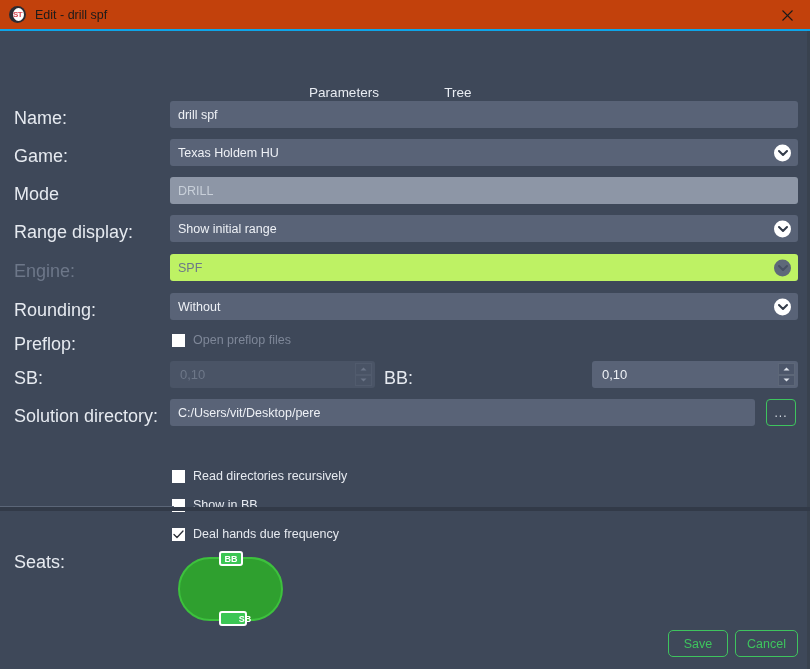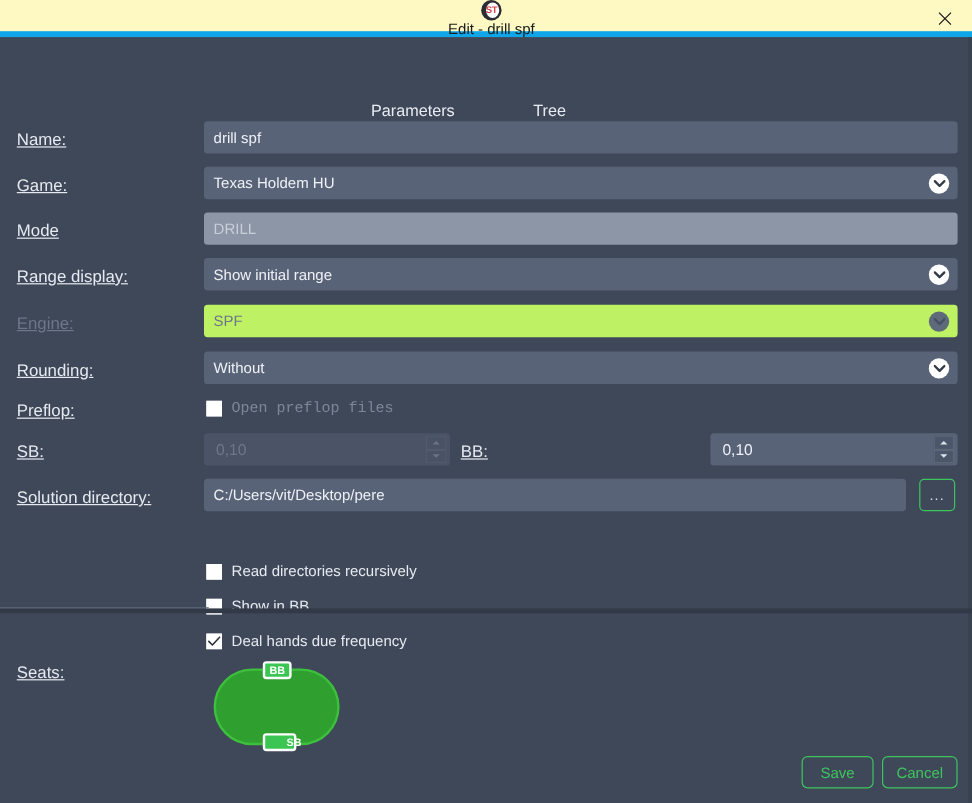--- a/index.html
+++ b/index.html
@@ -21,11 +21,10 @@
     position: absolute;
     left: 0; top: 0;
     width: 810px; height: 31px;
-    background: #fef9c3;
-    border-bottom: 5px solid #0ea5e9;
-    display: flex;
-    align-items: center;
-    flex-direction: column;
+    background: #c2410c;
+    border-bottom: 2px solid #0ea5e9;
+    display: flex;
+    align-items: center;
   }
   .app-logo {
     width: 17px; height: 17px;

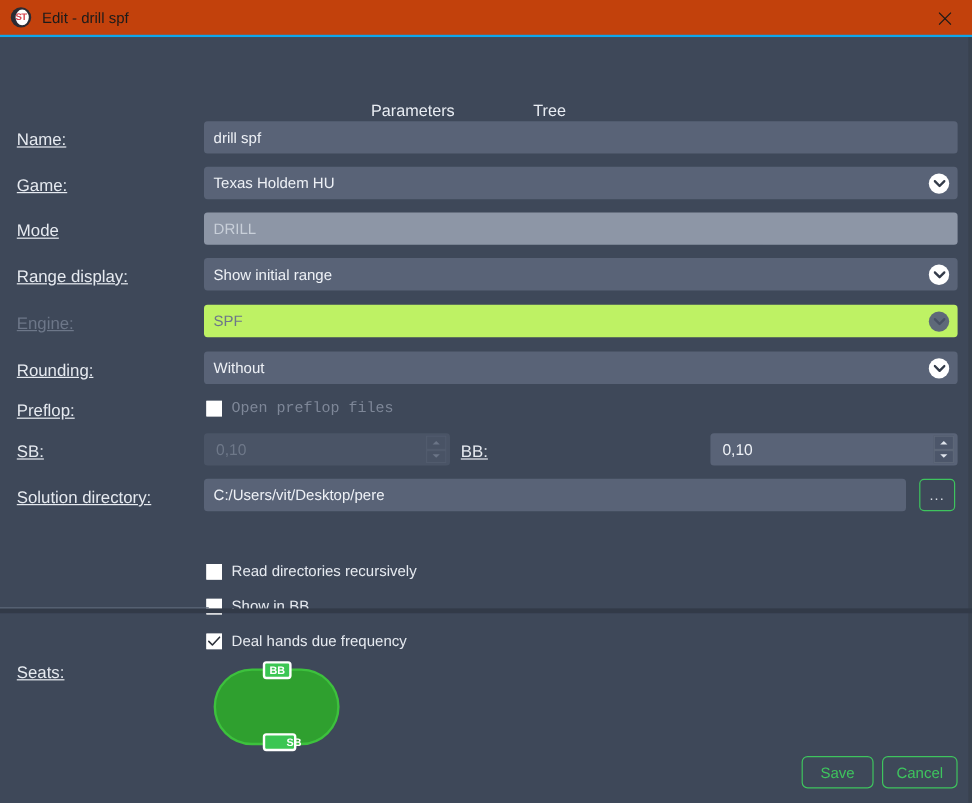--- a/index.html
+++ b/index.html
@@ -128,10 +128,9 @@
   .row-label {
     position: absolute;
     left: 14px;
-    font-size: 14px;
+    font-size: 18px;
     color: #e6eaf0;
     white-space: nowrap;
-    text-decoration: underline;
   }
   .row-label.disabled { color: #6d7789; }
 

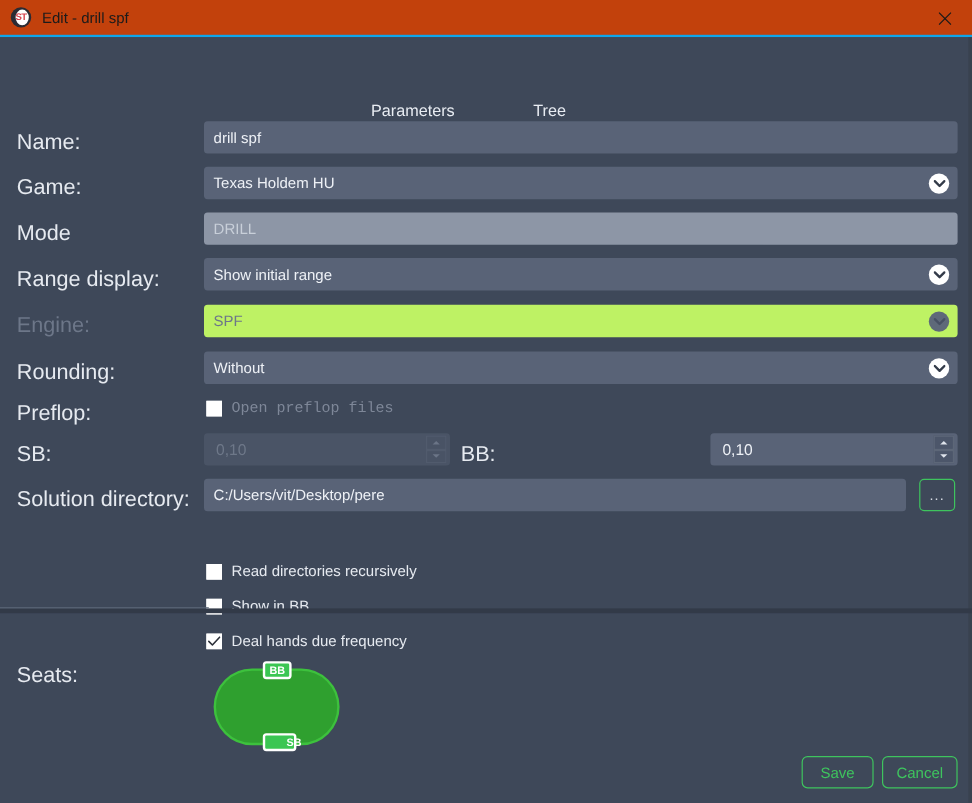--- a/index.html
+++ b/index.html
@@ -370,7 +370,7 @@
   </div>
 
   <span class="row-label" style="top:303px;">Preflop:</span>
-  <div class="checkrow" style="left:172px; top:302px;font-family:Liberation Mono, monospace;">
+  <div class="checkrow" style="left:172px; top:302px;">
     <span class="checkbox"></span>
     <span class="check-label dim">Open preflop files</span>
   </div>

